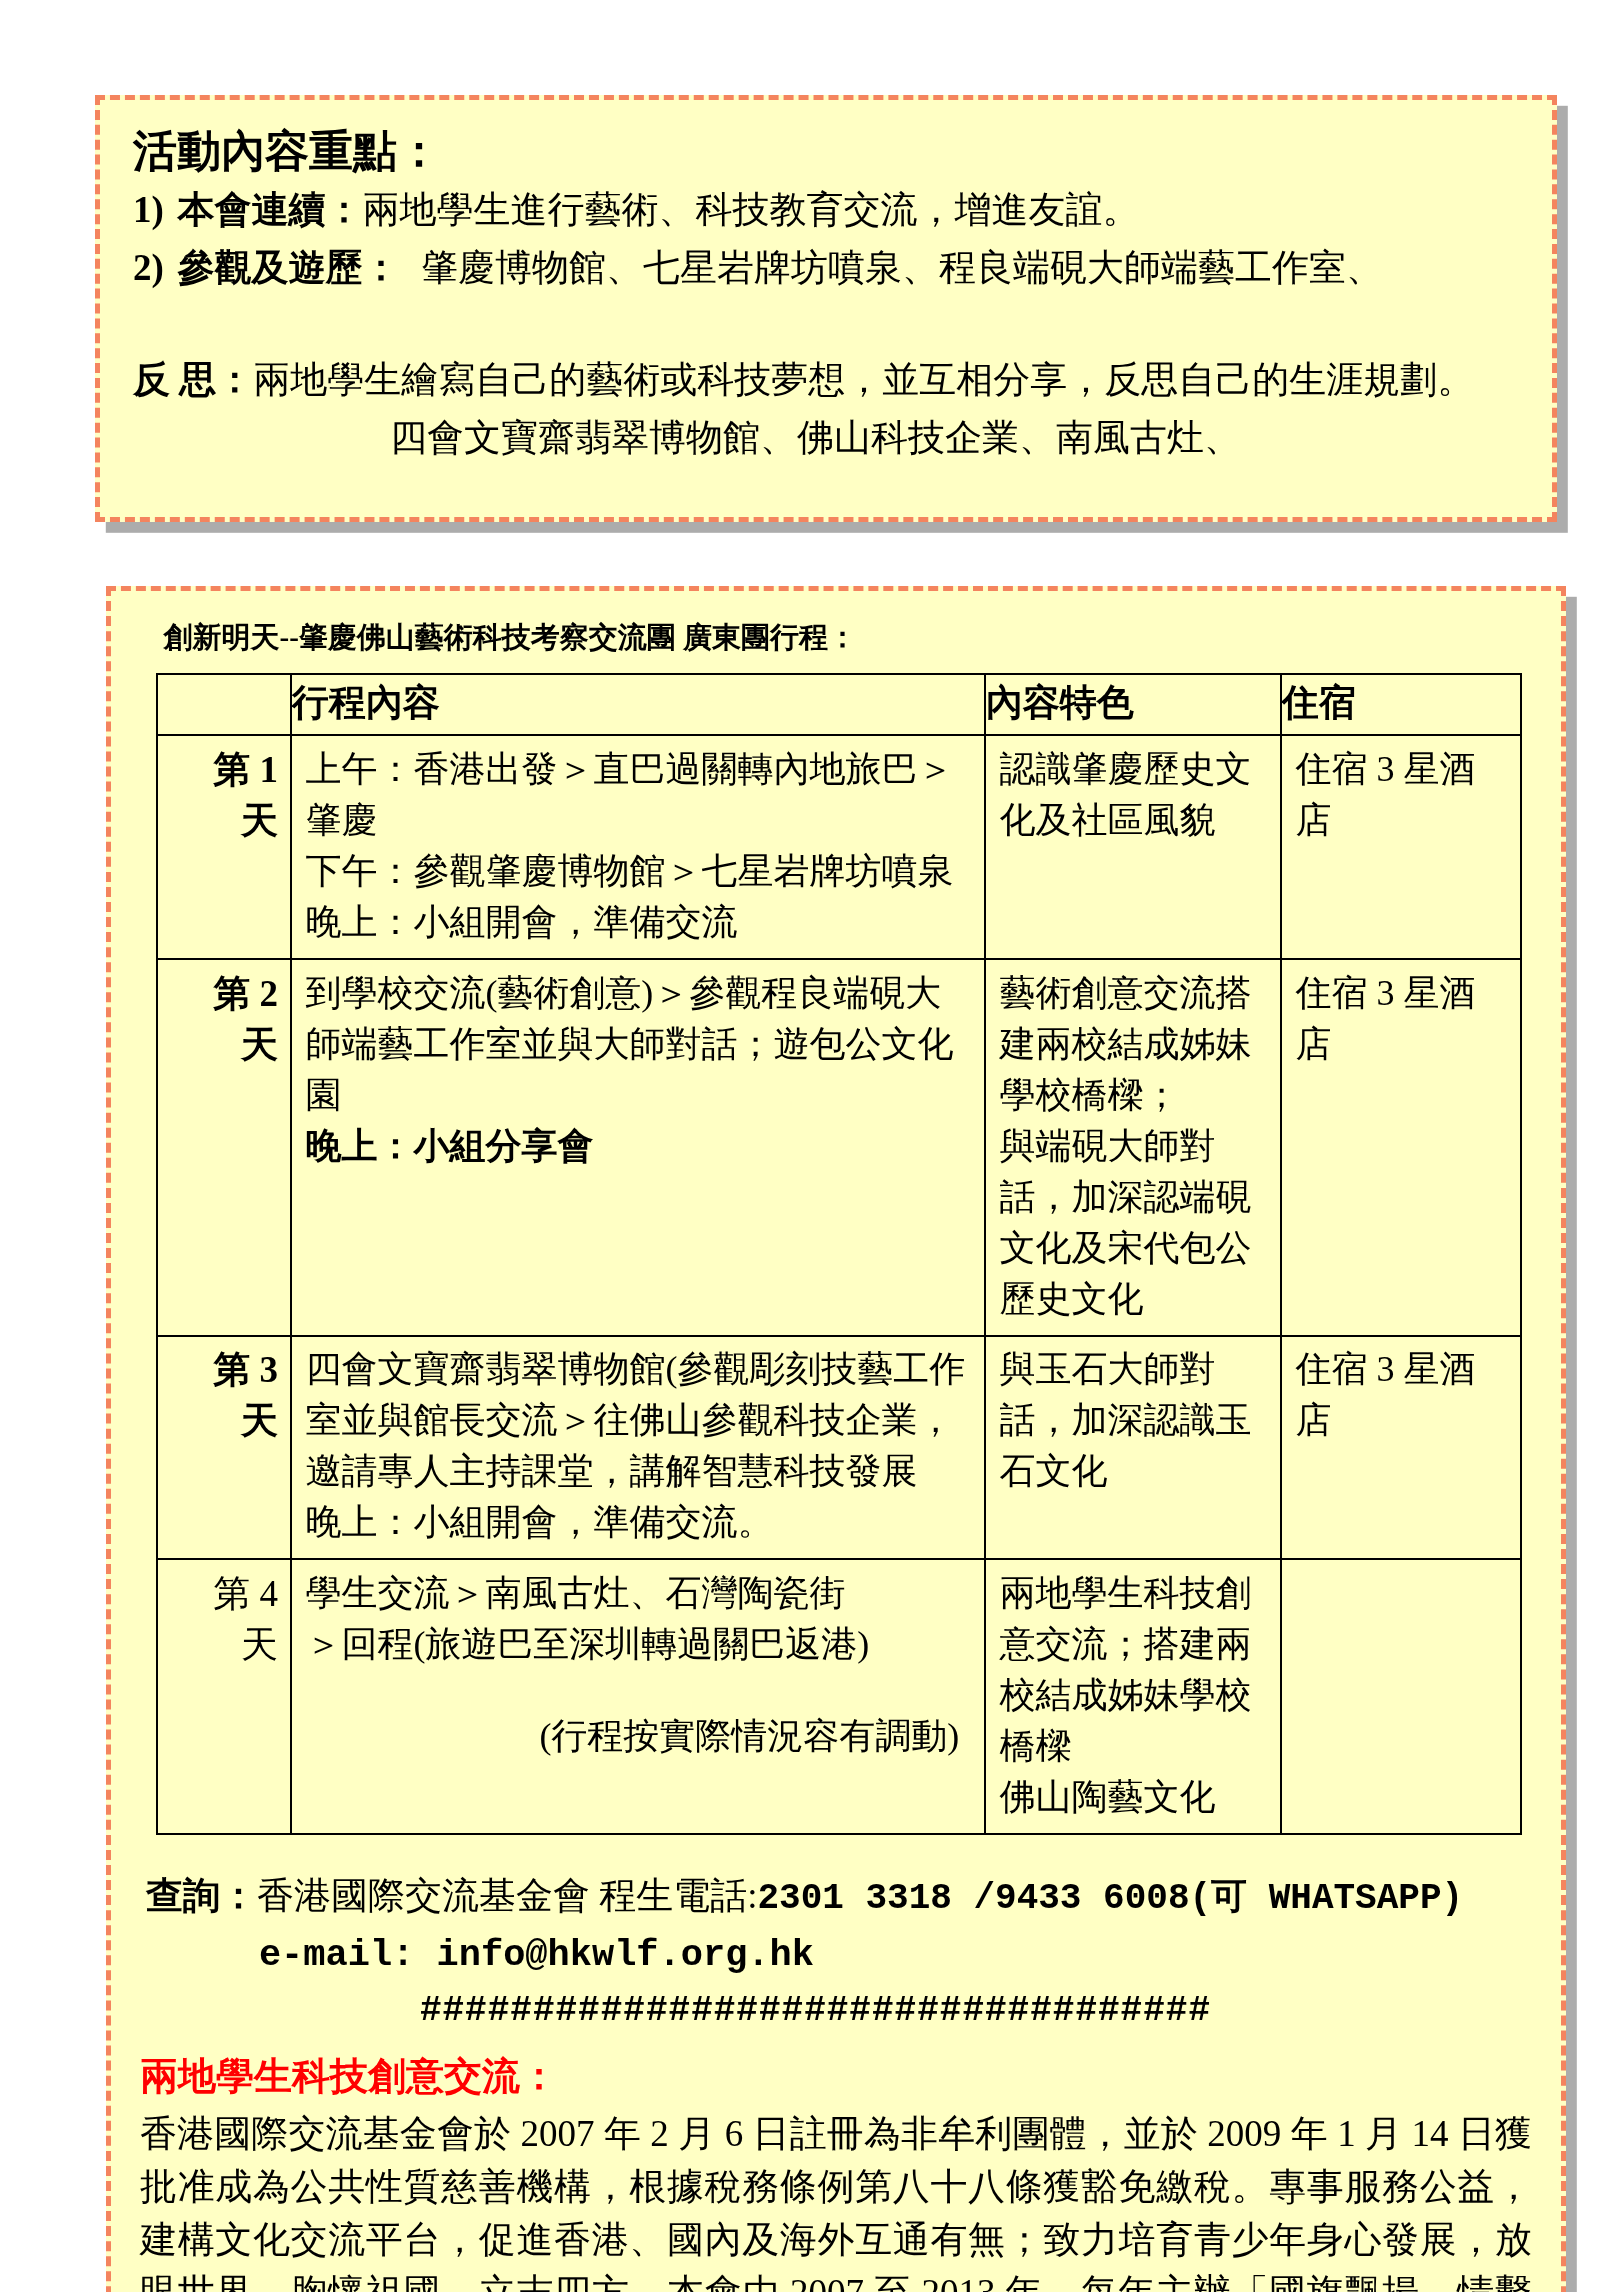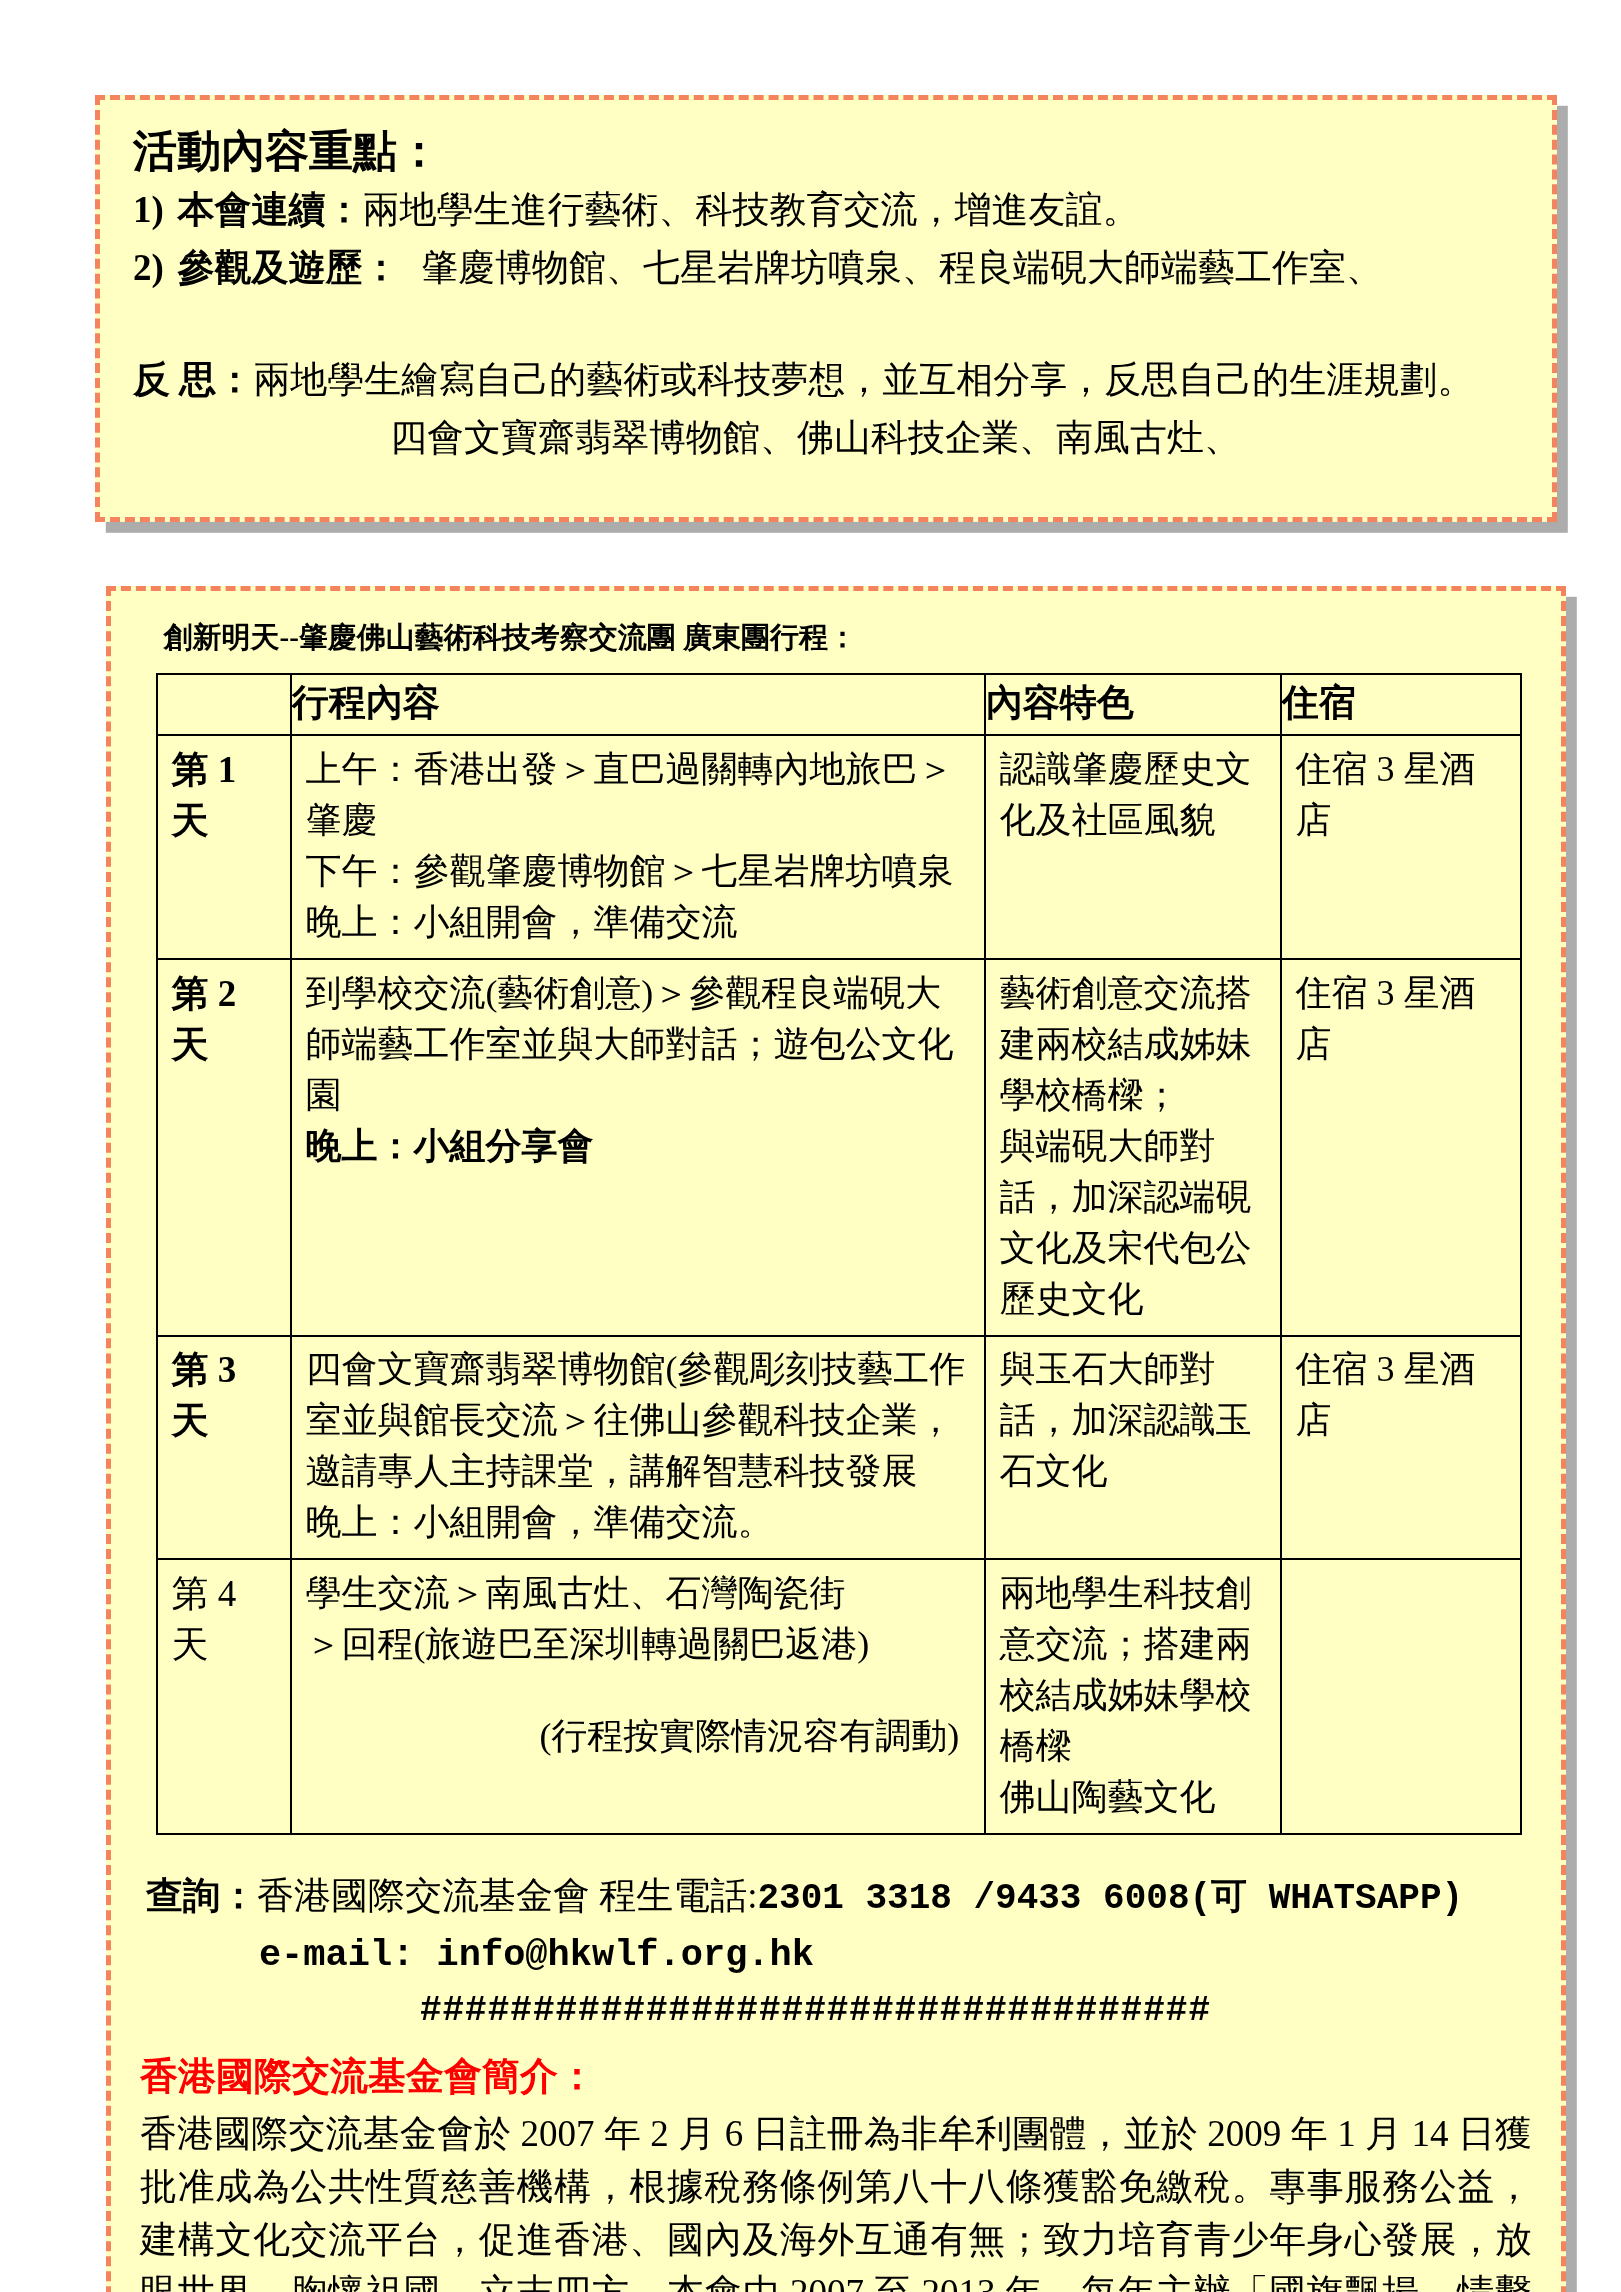--- a/index.html
+++ b/index.html
@@ -46,7 +46,7 @@
     padding:2px 0 5.9px 0;border-bottom:2.9px solid #000;
   }
   table.itinerary td{vertical-align:top;padding:7.8px 11.8px 9.8px 13.7px;}
-  td.day-cell{font-size:37px;padding-left:9.8px;text-align:left;}
+  td.day-cell{font-size:37px;padding-left:9.8px;text-align:right;}
   .cell-line{min-height:51px;}
 
   

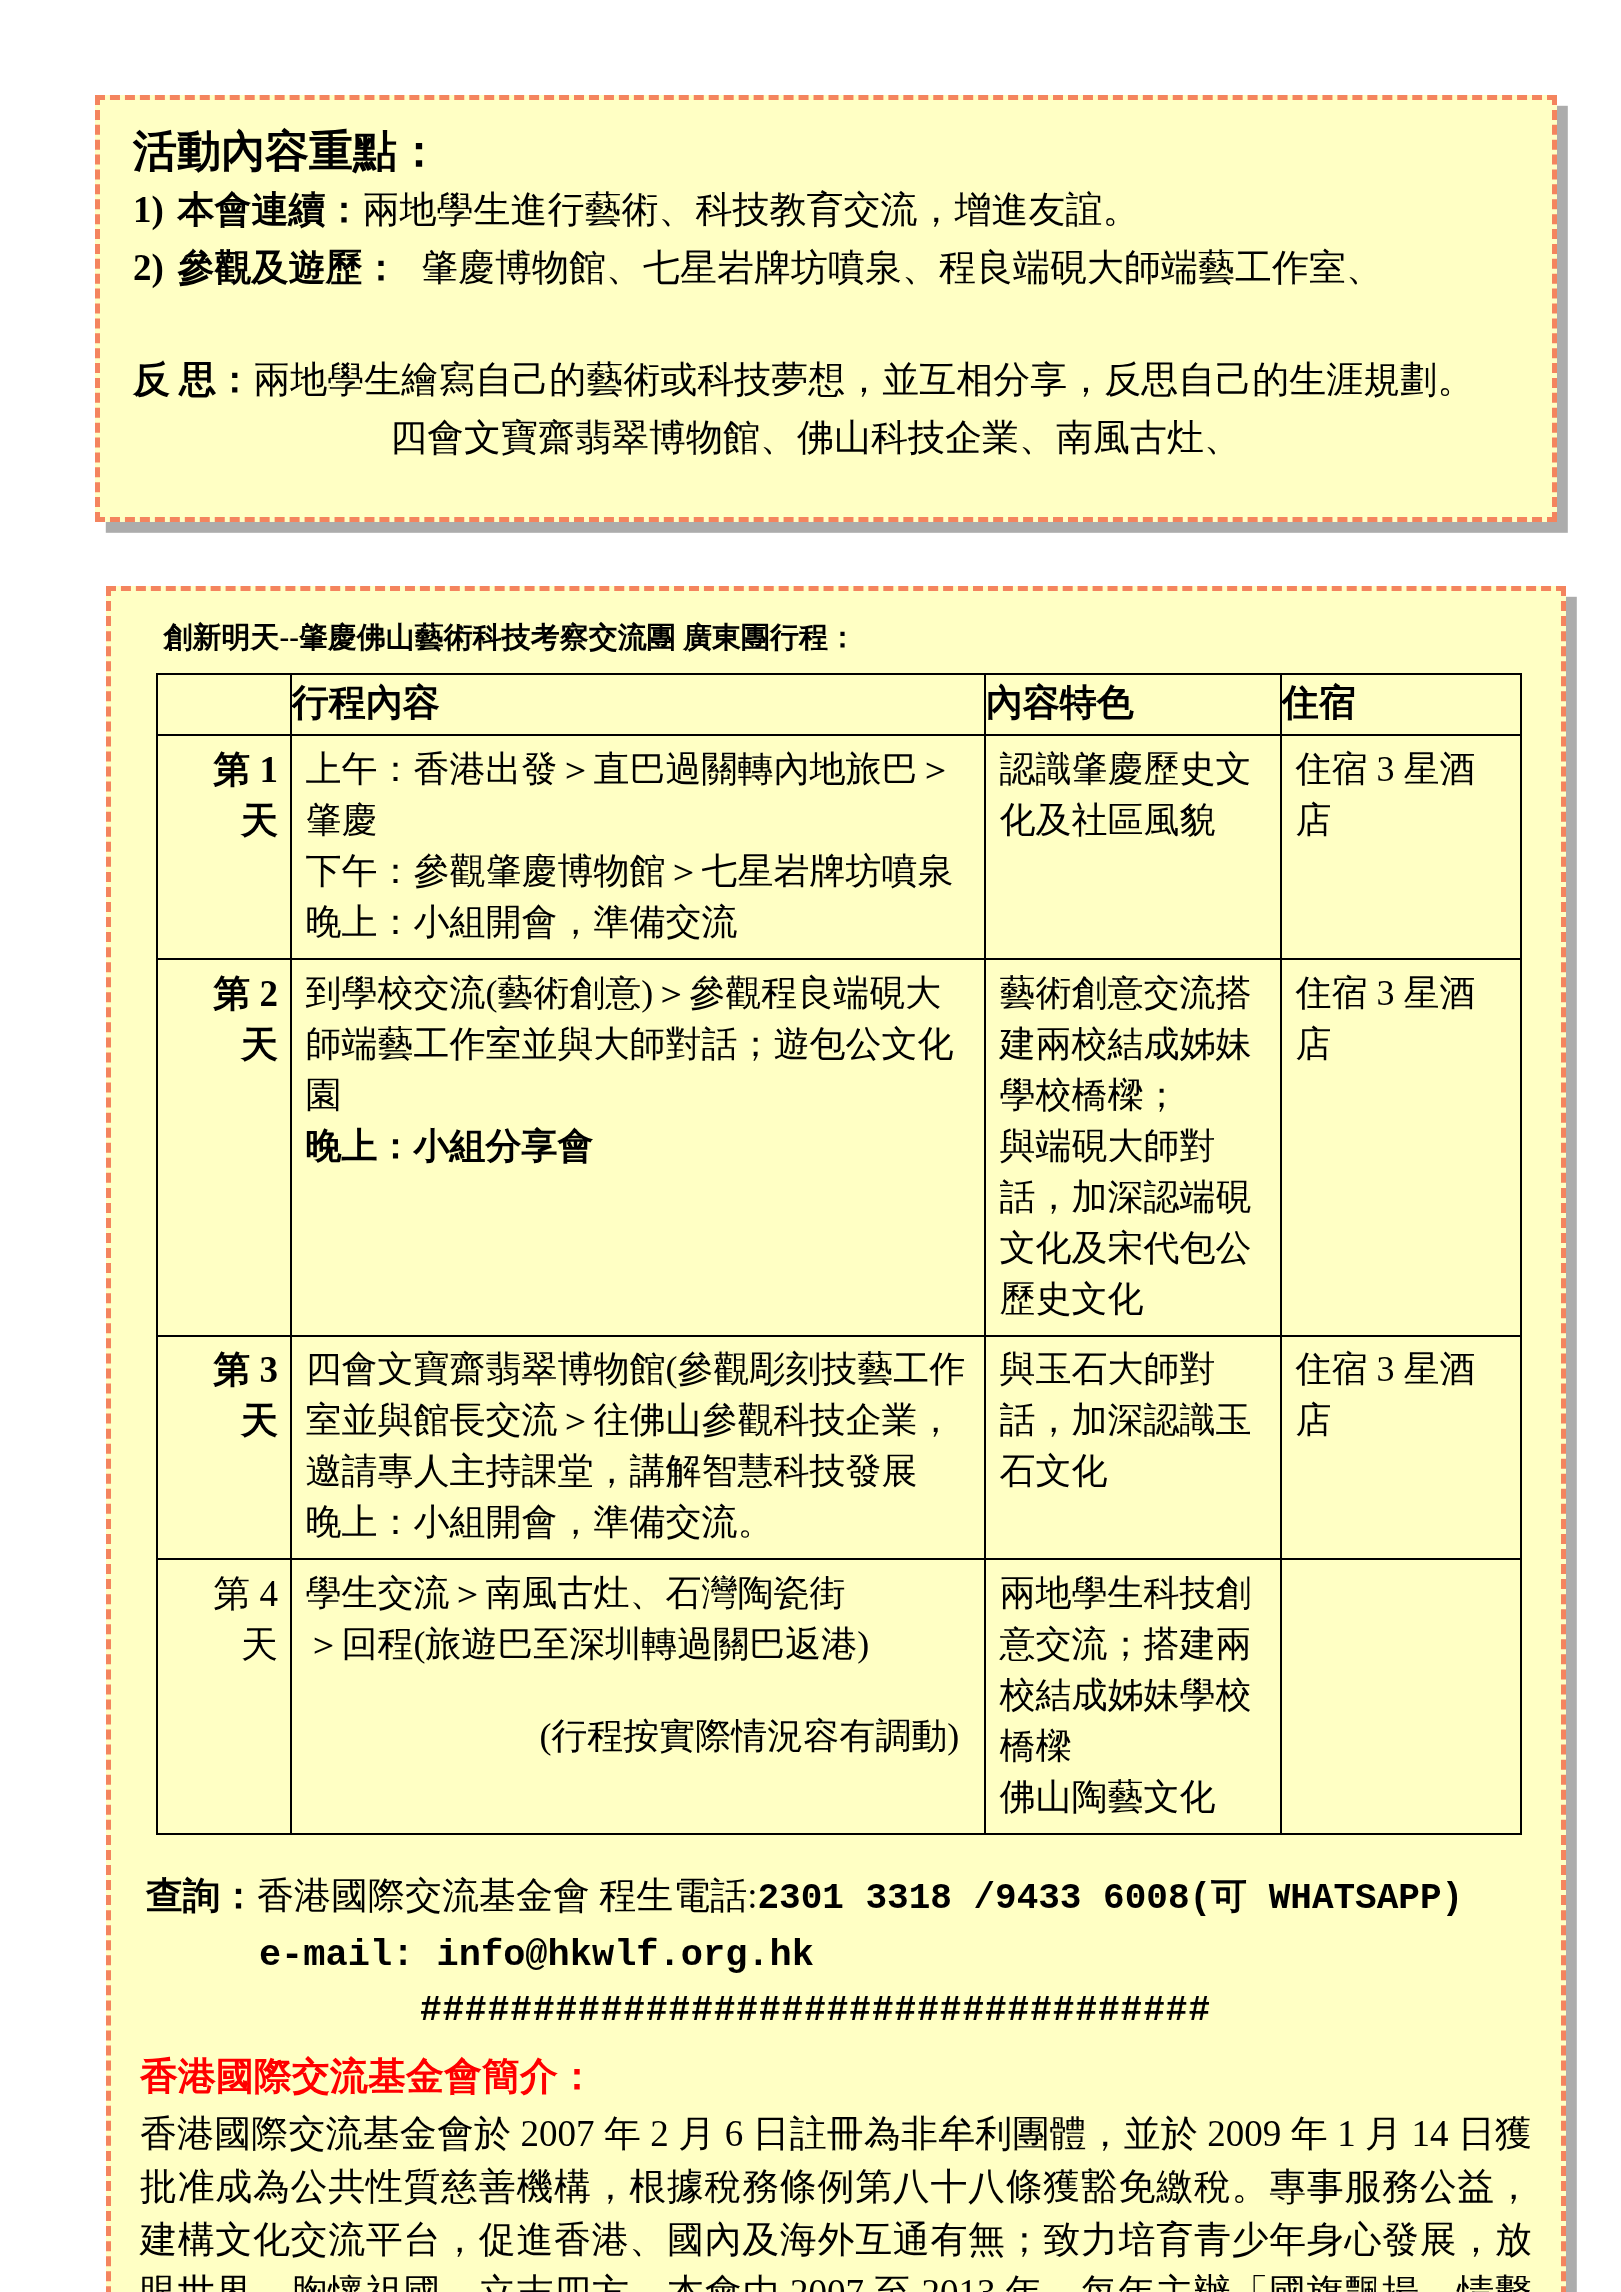--- a/index.html
+++ b/index.html
@@ -158,7 +158,7 @@
       <div class="divider mono">###################################</div>
     </div>
 
-    <div class="intro-heading">香港國際交流基金會簡介：</div>
+    <div class="intro-heading">兩地學生科技創意交流：</div>
     <p class="intro-body">香港國際交流基金會於 2007 年 2 月 6 日註冊為非牟利團體，並於 2009 年 1 月 14 日獲批准成為公共性質慈善機構，根據稅務條例第八十八條獲豁免繳稅。專事服務公益，建構文化交流平台，促進香港、國內及海外互通有無；致力培育青少年身心發展，放眼世界、胸懷祖國、立志四方。本會由 2007 至 2013 年，每年主辦「國旗飄揚、情繫中華」交流活動。2016-19 年度，本會連續 3 年獲青年事務委員會撥款資助推動多項青年內地交流計劃，讓青少年透過遊歷觀察、思考及實踐，創新學習思維及成長，認同國民身份，引發服務社會的志向。</p>
   </section>
 </div>

